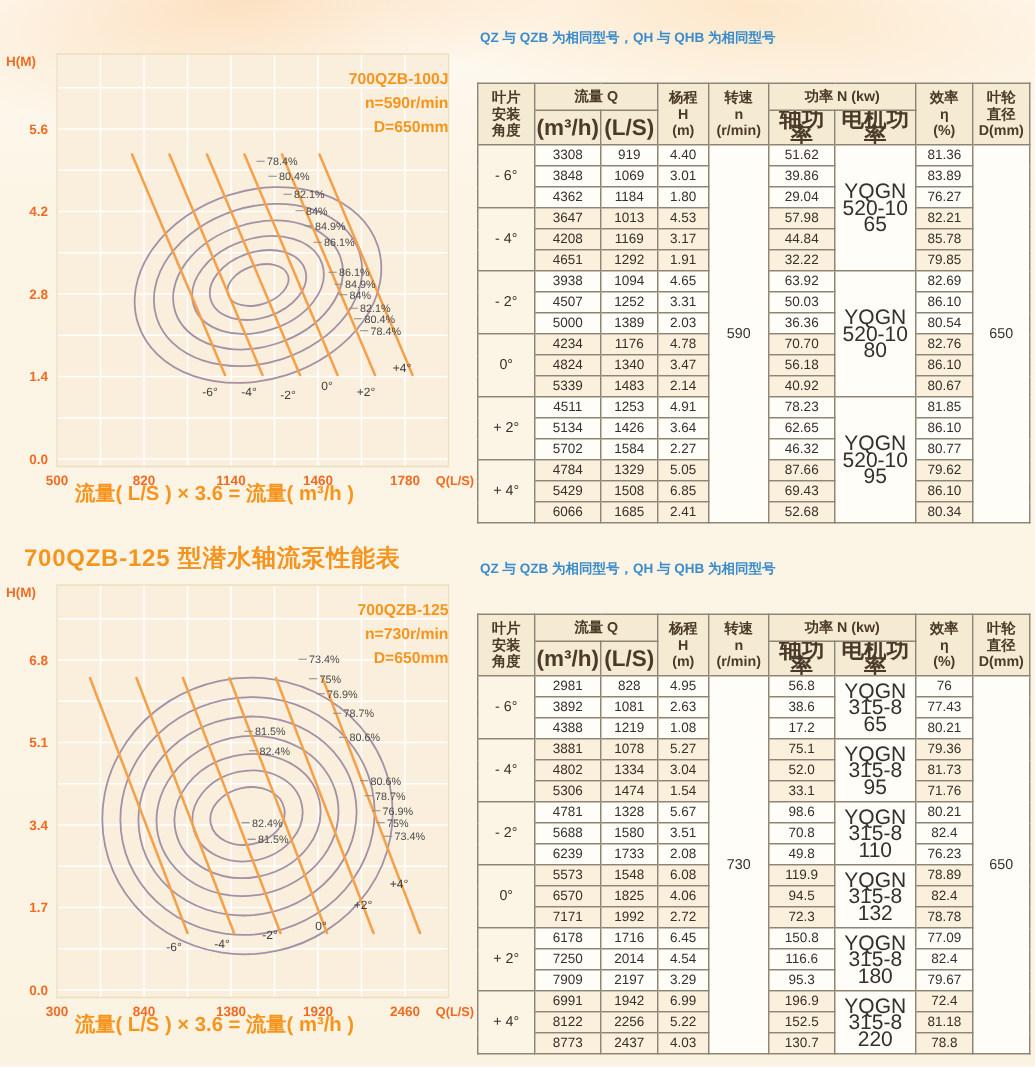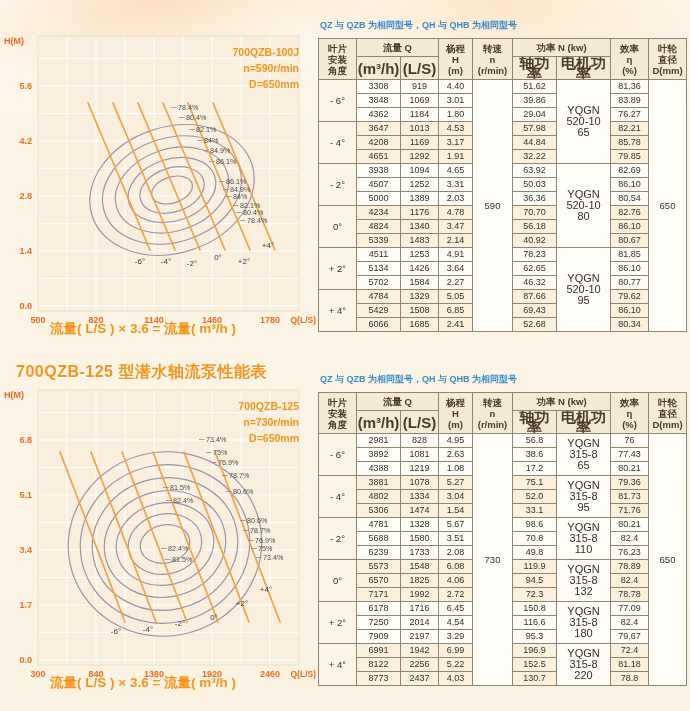--- a/index.html
+++ b/index.html
@@ -22,7 +22,7 @@
   .chart{position:absolute;left:2px;top:26px;}
   .caption{position:absolute;left:50px;top:314px;width:268px;text-align:left;
            font-size:13.5px;font-weight:bold;color:#f7941d;}
-  .tablewrap{position:absolute;left:318px;top:32px;}
+  .tablewrap{position:absolute;left:318px;top:49px;}
   table.perf{border-collapse:collapse;table-layout:fixed;width:368px;background:#fffdf6;
              border:1.5px solid #6e665a;}
   .perf td,.perf th{border:1px solid #8f8574;text-align:center;vertical-align:middle;

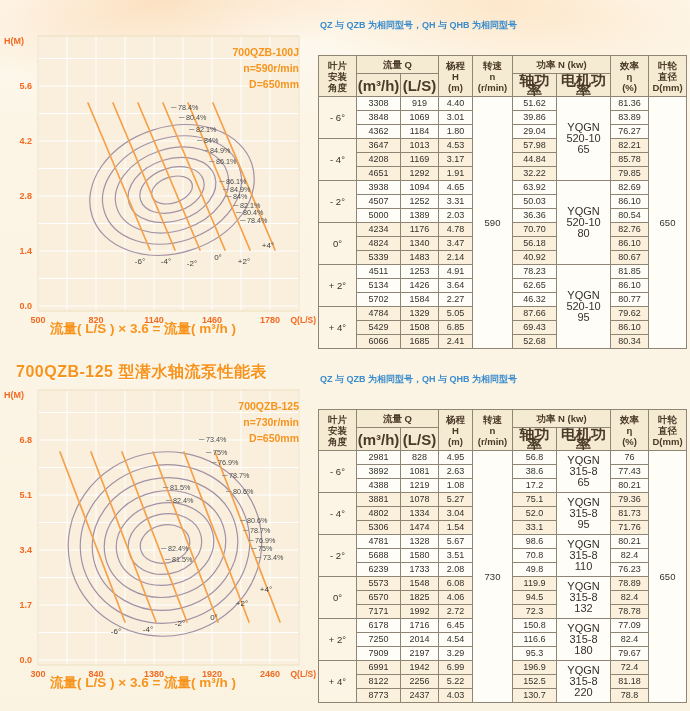--- a/index.html
+++ b/index.html
@@ -33,7 +33,7 @@
   .perf td{font-size:9px;line-height:13px;height:13px;background:#fffdf8;color:#35302a;}
   .perf td.g1{background:#faf0dc;}
   .perf td.angle{background:#fcf5e5;font-size:9.5px;}
-  .perf td.motor{font-size:11px;line-height:11px;}
+  .perf td.motor{font-size:14px;line-height:11px;}
   .perf td.speed,.perf td.diam{font-size:9.5px;}
 </style>
 </head>

